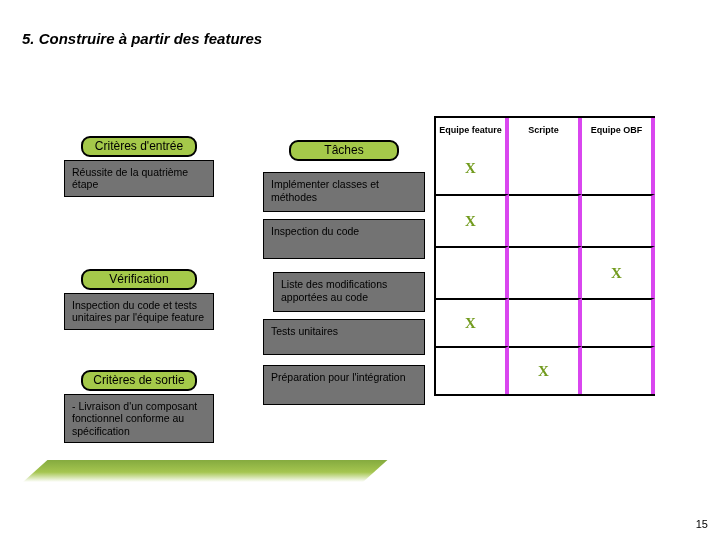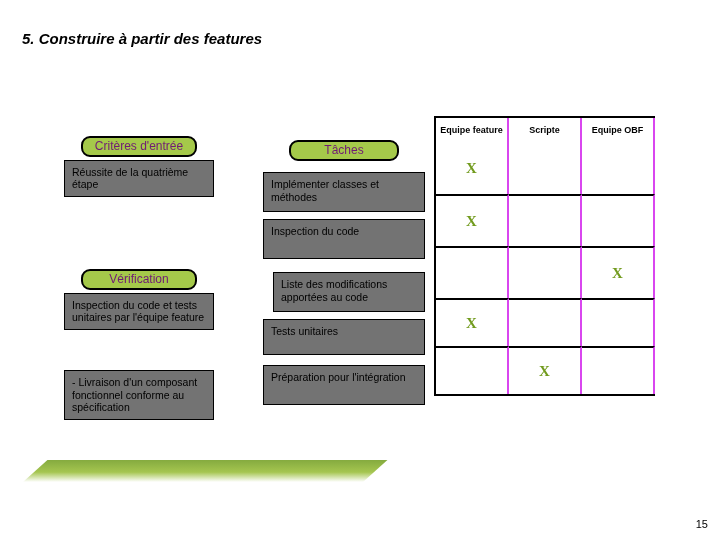--- a/index.html
+++ b/index.html
@@ -70,7 +70,7 @@
   }
   .grid-row { display: flex; }
   .gcell {
-    border-right: 2px solid #d946ef;
+    border-right: 4px solid #d946ef;
     width: 73px;
     height: 22px;
     font-size: 9px;

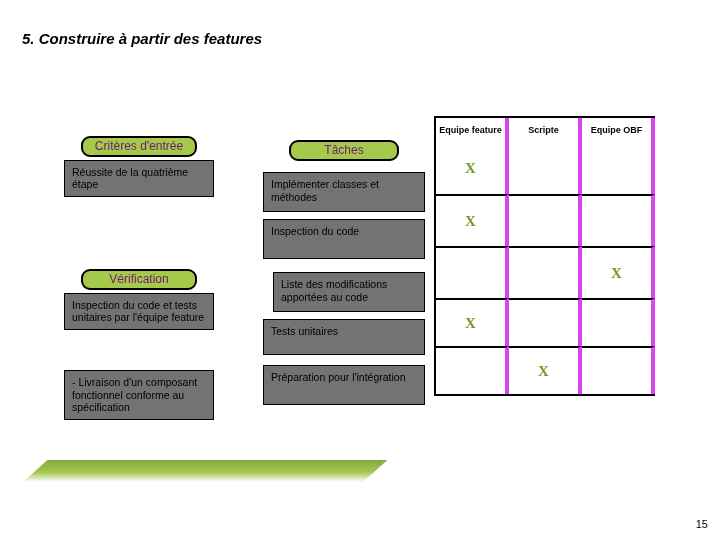--- a/index.html
+++ b/index.html
@@ -45,7 +45,7 @@
     border: 2px solid #000;
     border-radius: 9px;
     background: #a5c94a;
-    color: #701a75;
+    color: #000000;
     font-size: 12px;
     text-align: center;
     padding: 2px 4px;

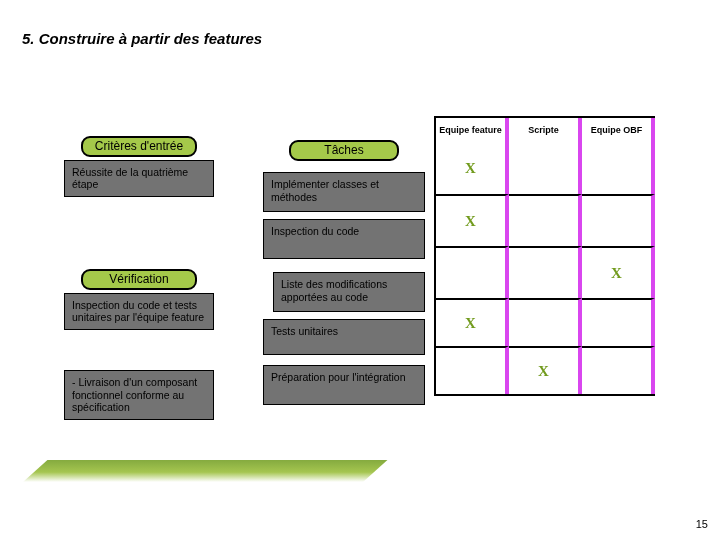--- a/index.html
+++ b/index.html
@@ -105,6 +105,7 @@
 </div>
 
 <div class="col-left" style="top:370px;">
+  <div class="pill">Critères de sortie</div>
   <div class="box">- Livraison  d'un composant   fonctionnel conforme au spécification</div>
 </div>
 

